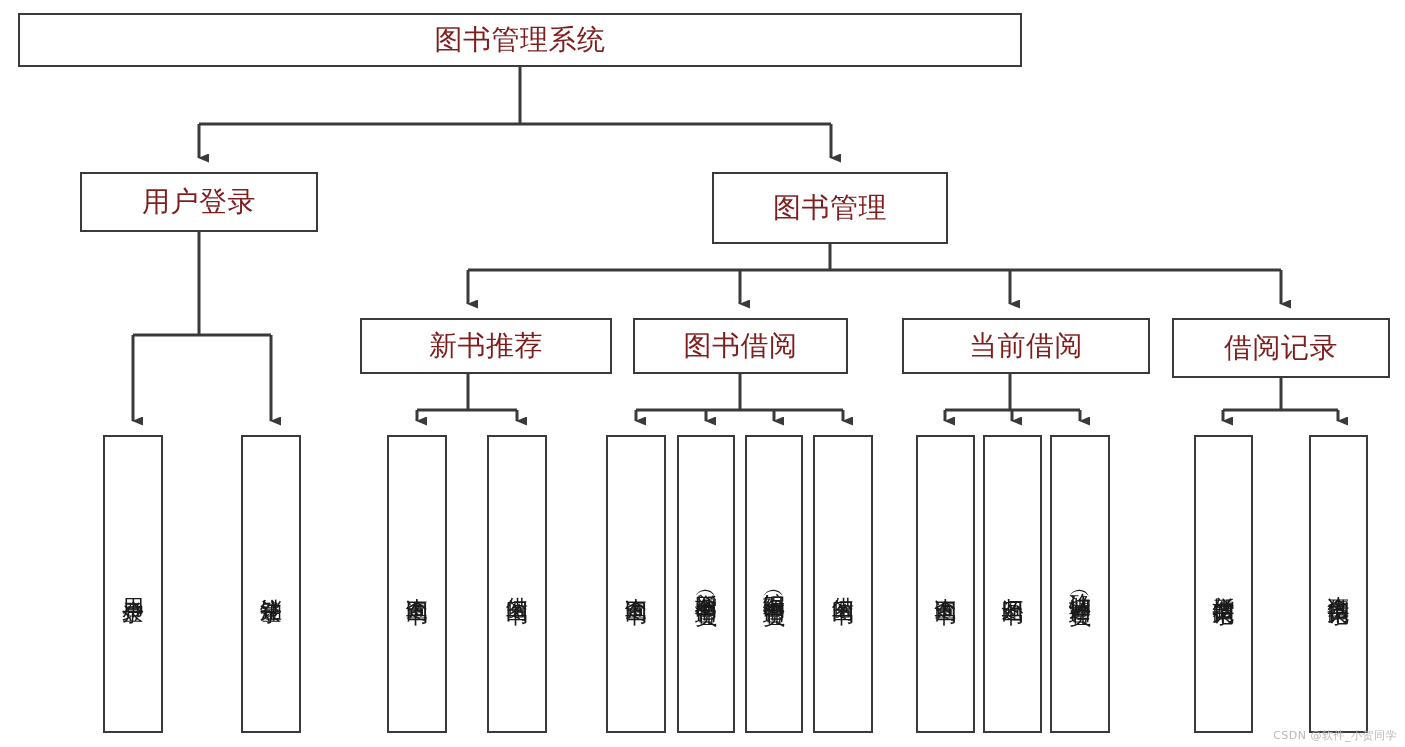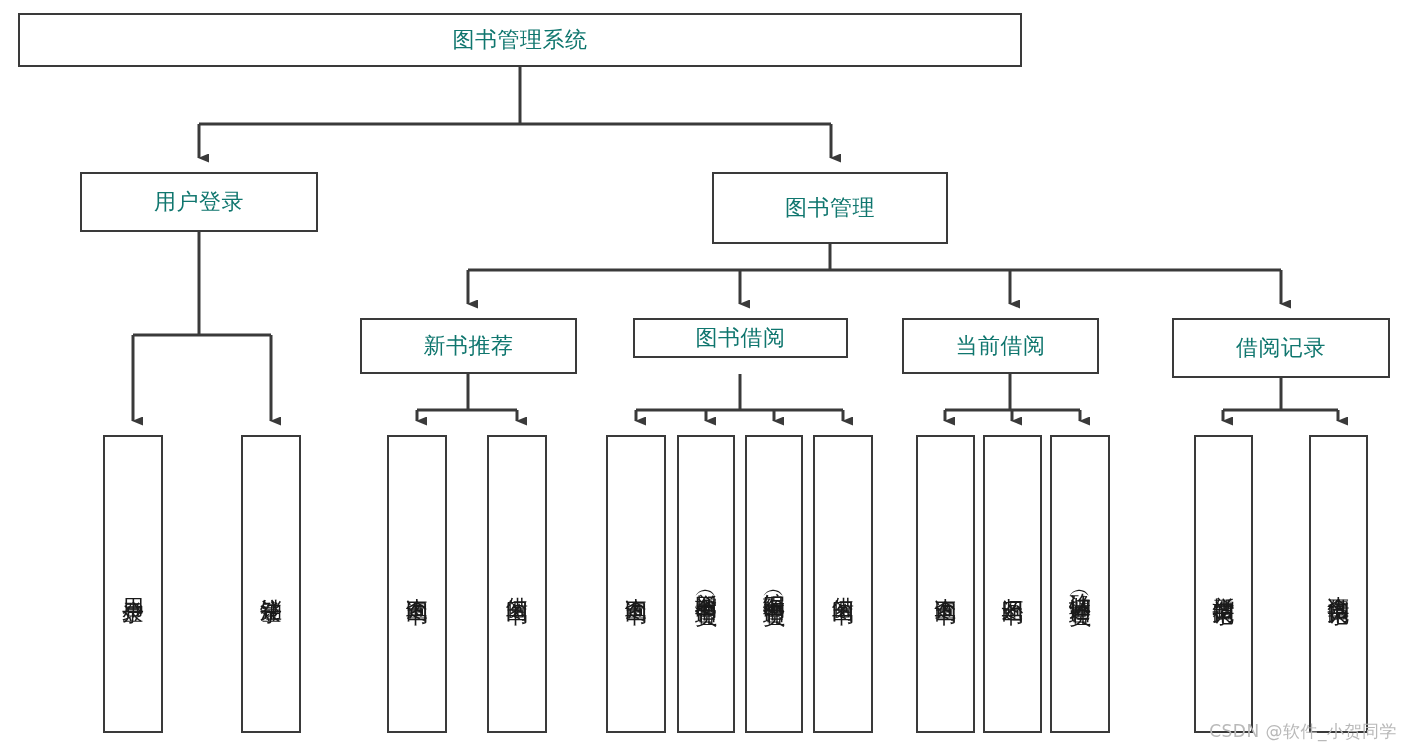--- a/index.html
+++ b/index.html
@@ -36,8 +36,8 @@
   }
   .node-box.root-node   { border-width: 2px; }
   .node-label-h {
-    font-size: 22px;
-    color: #0f766e;
+    font-size: 28px;
+    color: #7f1d1d;
     line-height: 1.1;
     white-space: nowrap;
     letter-spacing: 0.5px;

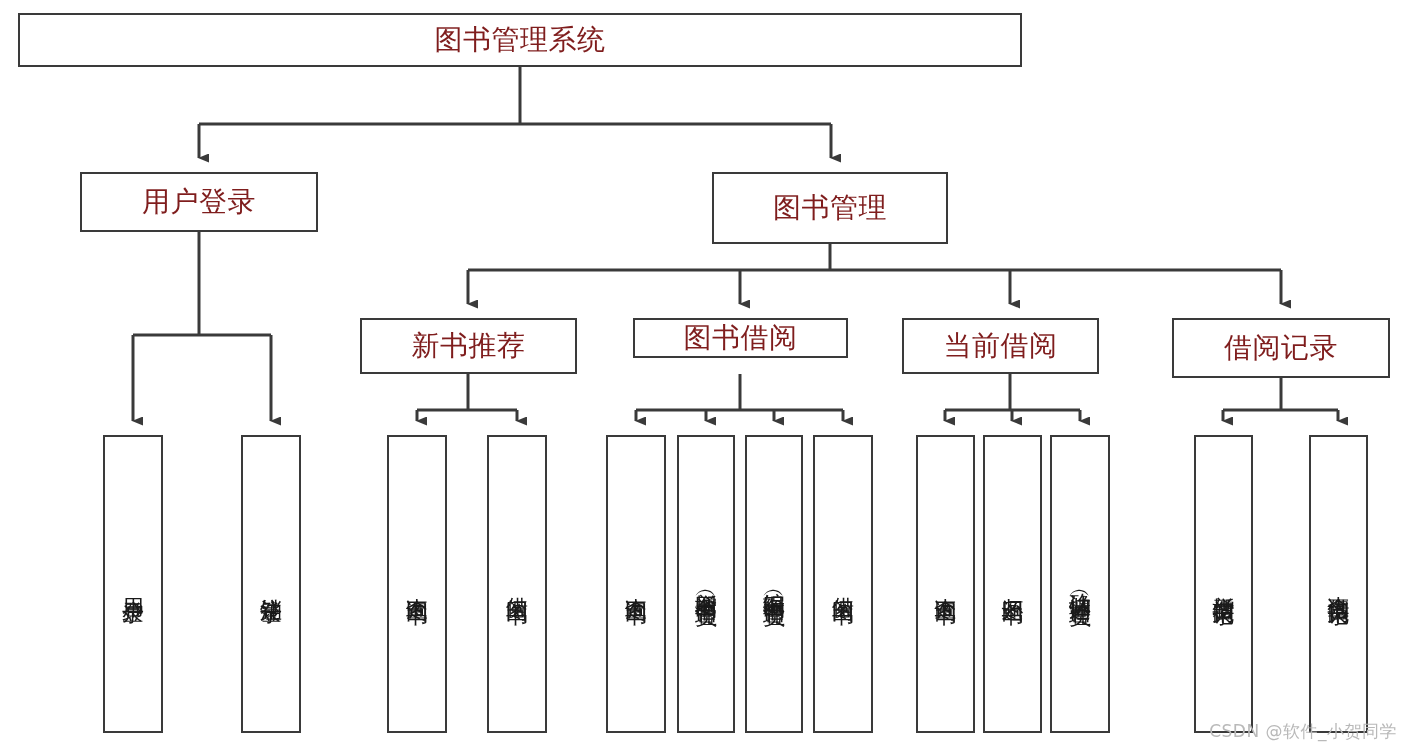--- a/index.html
+++ b/index.html
@@ -129,7 +129,7 @@
     <span class="node-label-h">图书管理</span>
   </div>
 
-  <div class="node-box" style="left:360px; top:318px; width:217px; height:56px;">
+  <div class="node-box" style="left:360px; top:318px; width:252px; height:56px;">
     <span class="node-label-h">新书推荐</span>
   </div>
   <div class="node-box" style="left:633px; top:318px; width:215px; height:40px;">

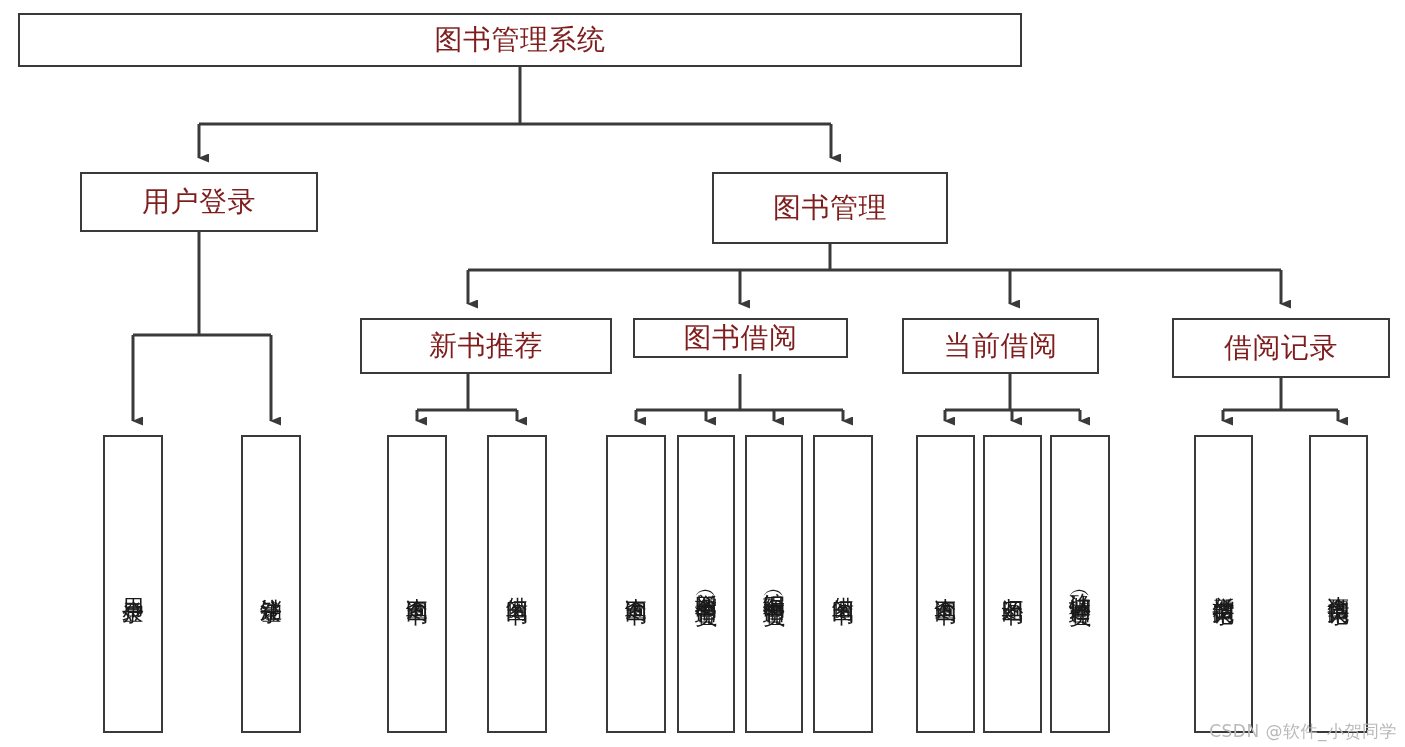--- a/index.html
+++ b/index.html
@@ -132,7 +132,7 @@
   <div class="node-box" style="left:360px; top:318px; width:252px; height:56px;">
     <span class="node-label-h">新书推荐</span>
   </div>
-  <div class="node-box" style="left:633px; top:318px; width:215px; height:40px;">
+  <div class="node-box" style="left:633px; top:318px; width:215px; height:56px;">
     <span class="node-label-h">图书借阅</span>
   </div>
   <div class="node-box" style="left:902px; top:318px; width:197px; height:56px;">

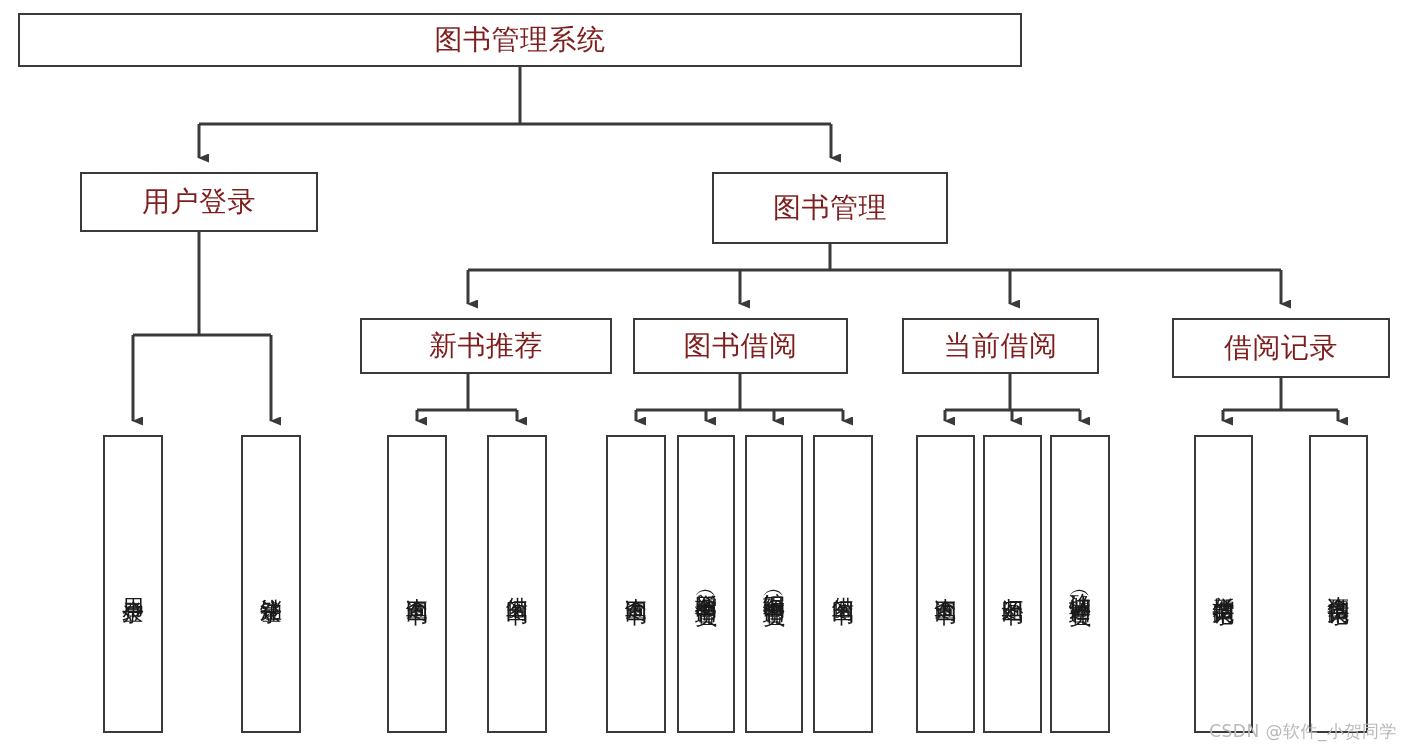--- a/index.html
+++ b/index.html
@@ -135,7 +135,7 @@
   <div class="node-box" style="left:633px; top:318px; width:215px; height:56px;">
     <span class="node-label-h">图书借阅</span>
   </div>
-  <div class="node-box" style="left:902px; top:318px; width:197px; height:56px;">
+  <div class="node-box" style="left:902px; top:318px; width:248px; height:56px;">
     <span class="node-label-h">当前借阅</span>
   </div>
   <div class="node-box" style="left:1172px; top:318px; width:218px; height:60px;">

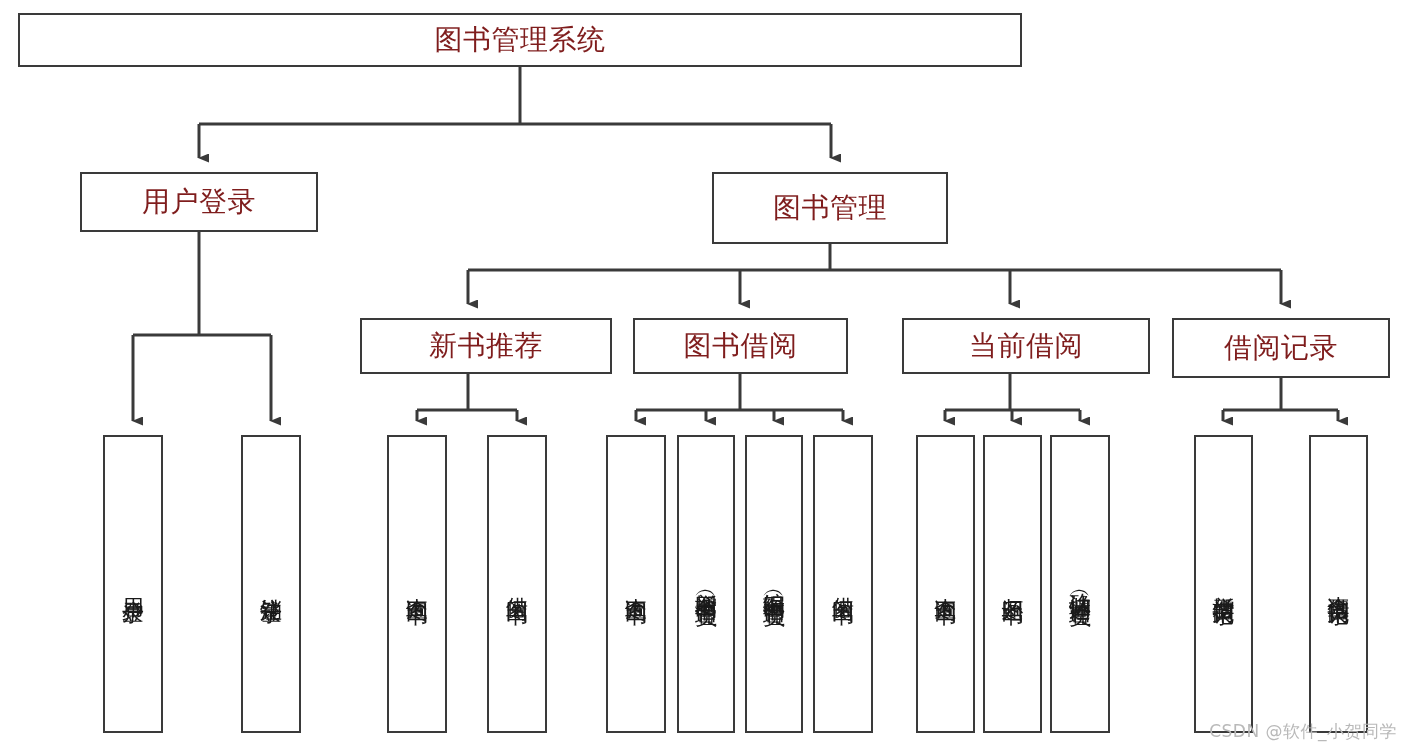--- a/index.html
+++ b/index.html
@@ -56,7 +56,7 @@
     position: absolute;
     right: 8px;
     bottom: 4px;
-    font-size: 17px;
+    font-size: 11px;
     color: #b9b9b9;
     white-space: nowrap;
     letter-spacing: 0.5px;

